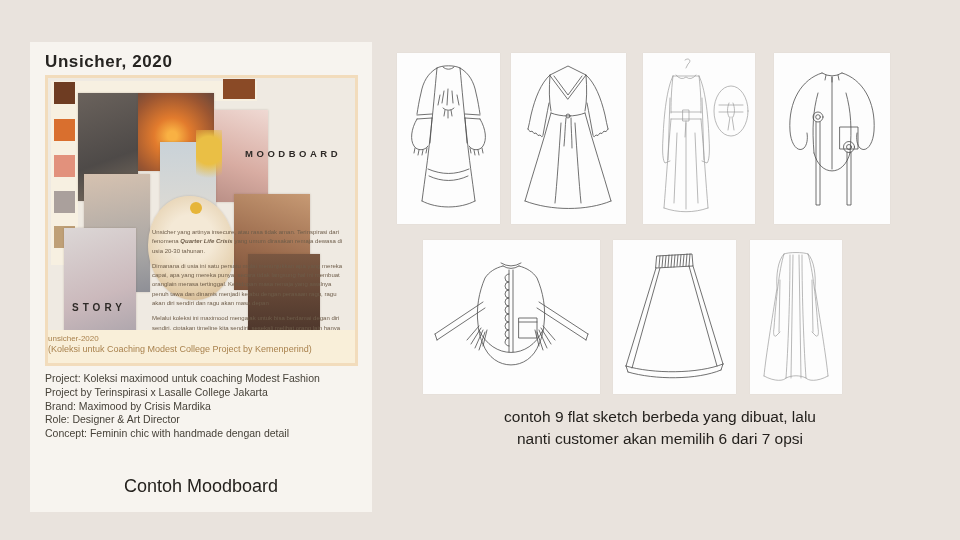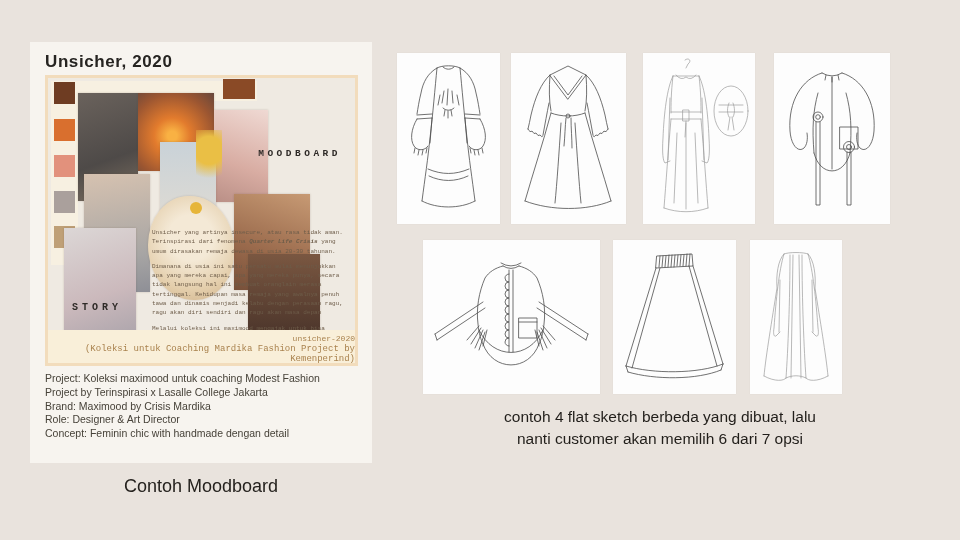--- a/index.html
+++ b/index.html
@@ -12,7 +12,7 @@
   .abs{position:absolute;}
 
   
-  .mb-card{left:30px;top:42px;width:342px;height:421px;background:#f7f4ef;}
+  .mb-card{left:30px;top:42px;width:342px;height:470px;background:#f7f4ef;}
   .mb-title{left:15px;top:10px;font-size:17px;font-weight:bold;letter-spacing:.6px;color:#262421;}
   .poster{left:15px;top:33px;width:313px;height:291px;background:#efeae2;
           border:3px solid #f2dcbc;box-sizing:border-box;overflow:hidden;font-family:Liberation Mono, monospace;}

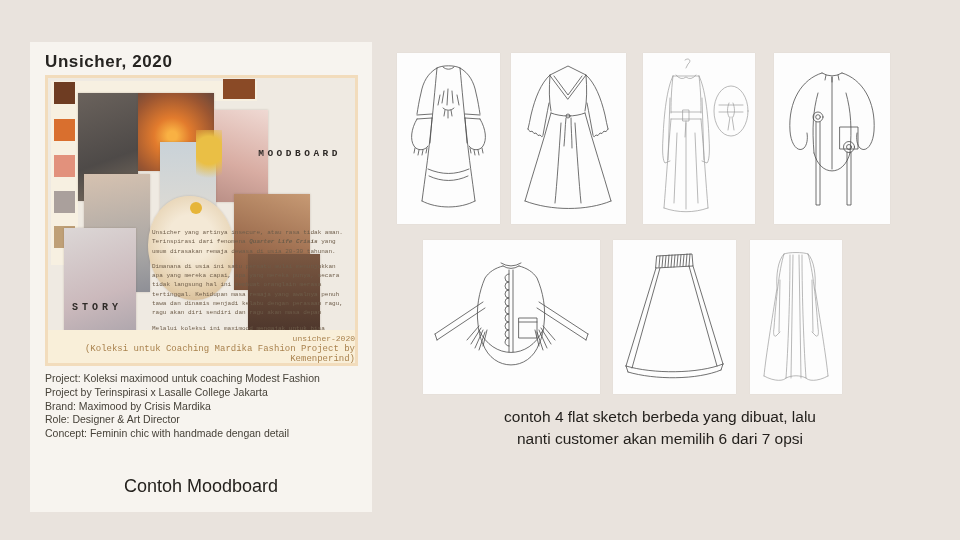--- a/index.html
+++ b/index.html
@@ -15,7 +15,7 @@
   .mb-card{left:30px;top:42px;width:342px;height:470px;background:#f7f4ef;}
   .mb-title{left:15px;top:10px;font-size:17px;font-weight:bold;letter-spacing:.6px;color:#262421;}
   .poster{left:15px;top:33px;width:313px;height:291px;background:#efeae2;
-          border:3px solid #f2dcbc;box-sizing:border-box;overflow:hidden;font-family:Liberation Mono, monospace;}
+          border:3px solid #f2dcbc;box-sizing:border-box;overflow:hidden;}
   .palette-strip{left:3px;top:3px;width:27px;height:184px;background:#f7f0e1;}
   .top-band{left:3px;top:3px;width:206px;height:20px;background:#f7f0e1;}
   .chip{left:6px;width:21px;height:22px;}

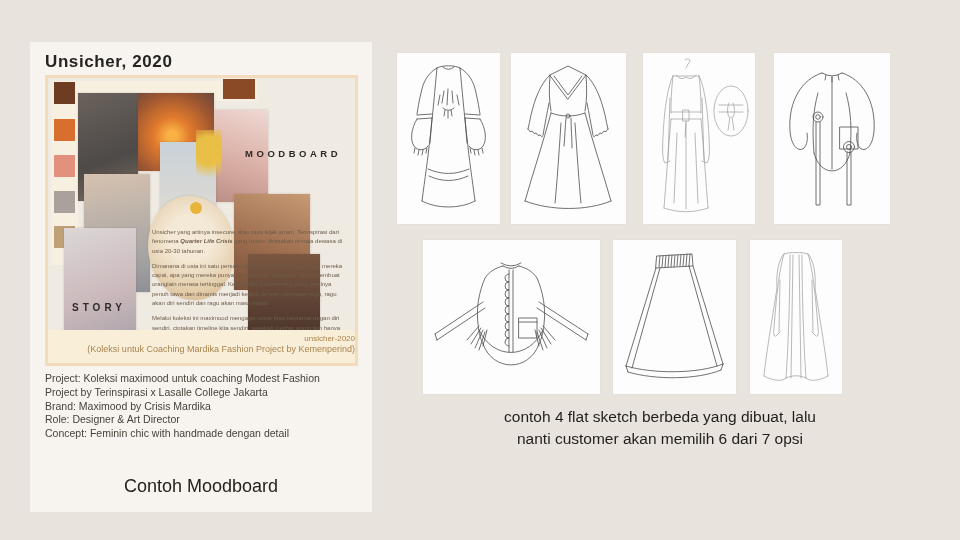--- a/index.html
+++ b/index.html
@@ -39,7 +39,7 @@
   .story-text{left:104px;top:150px;width:194px;font-size:6px;line-height:1.55;color:#6d5c49;}
   .story-text p{margin:0 0 6px 0;}
   .story-bold{font-weight:bold;font-style:italic;}
-  .poster-footer{left:0;bottom:0;width:100%;height:33px;background:#f9efd9;text-align:right;color:#a9824e;}
+  .poster-footer{left:0;bottom:0;width:100%;height:33px;background:#f9efd9;text-align:left;color:#a9824e;}
   .pf1{margin-top:4px;font-size:8px;}
   .pf2{font-size:9px;margin-top:1px;}
   .details{left:15px;top:330px;width:320px;font-size:10.5px;line-height:13.8px;color:#474239;}

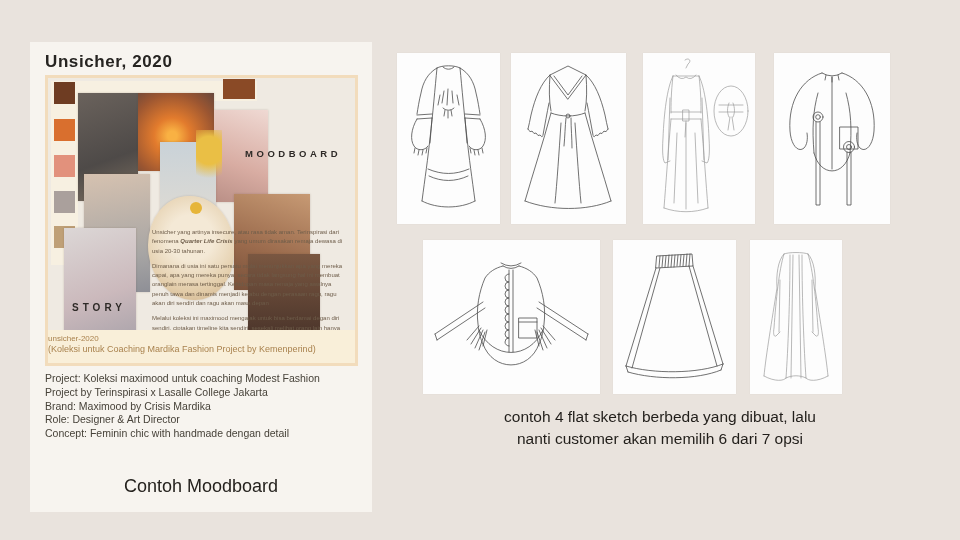--- a/index.html
+++ b/index.html
@@ -99,7 +99,7 @@
 
     <div class="abs poster-footer">
       <div class="pf1">unsicher-2020</div>
-      <div class="pf2">(Koleksi untuk Coaching Mardika Fashion Project by Kemenperind)</div>
+      <div class="pf2">(Koleksi untuk Coaching Modest College Project by Kemenperind)</div>
     </div>
   </div>
 

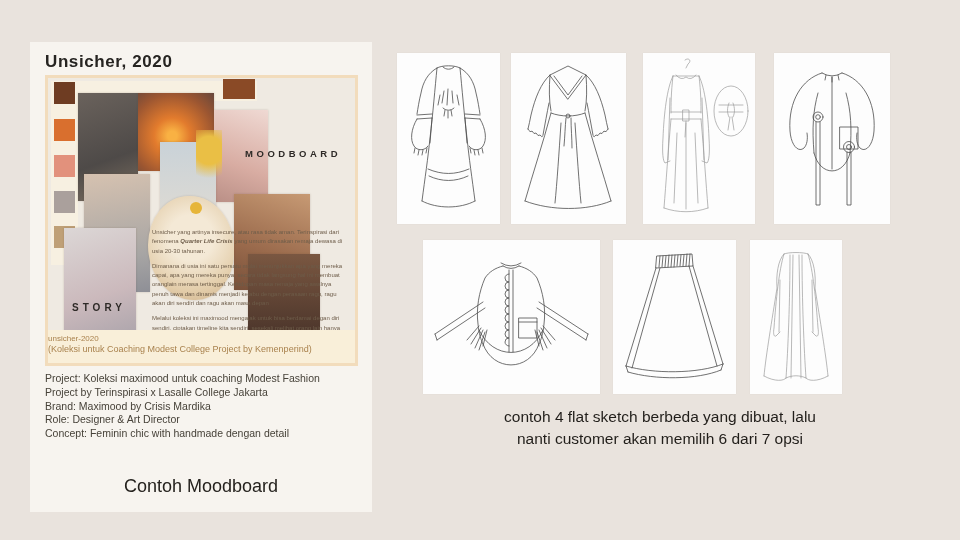--- a/index.html
+++ b/index.html
@@ -263,7 +263,7 @@
 </div>
 
 <div class="abs caption-right">
-  <div>contoh 4 flat sketch berbeda yang dibuat, lalu</div>
+  <div>contoh 9 flat sketch berbeda yang dibuat, lalu</div>
   <div>nanti customer akan memilih 6 dari 7 opsi</div>
 </div>
 

